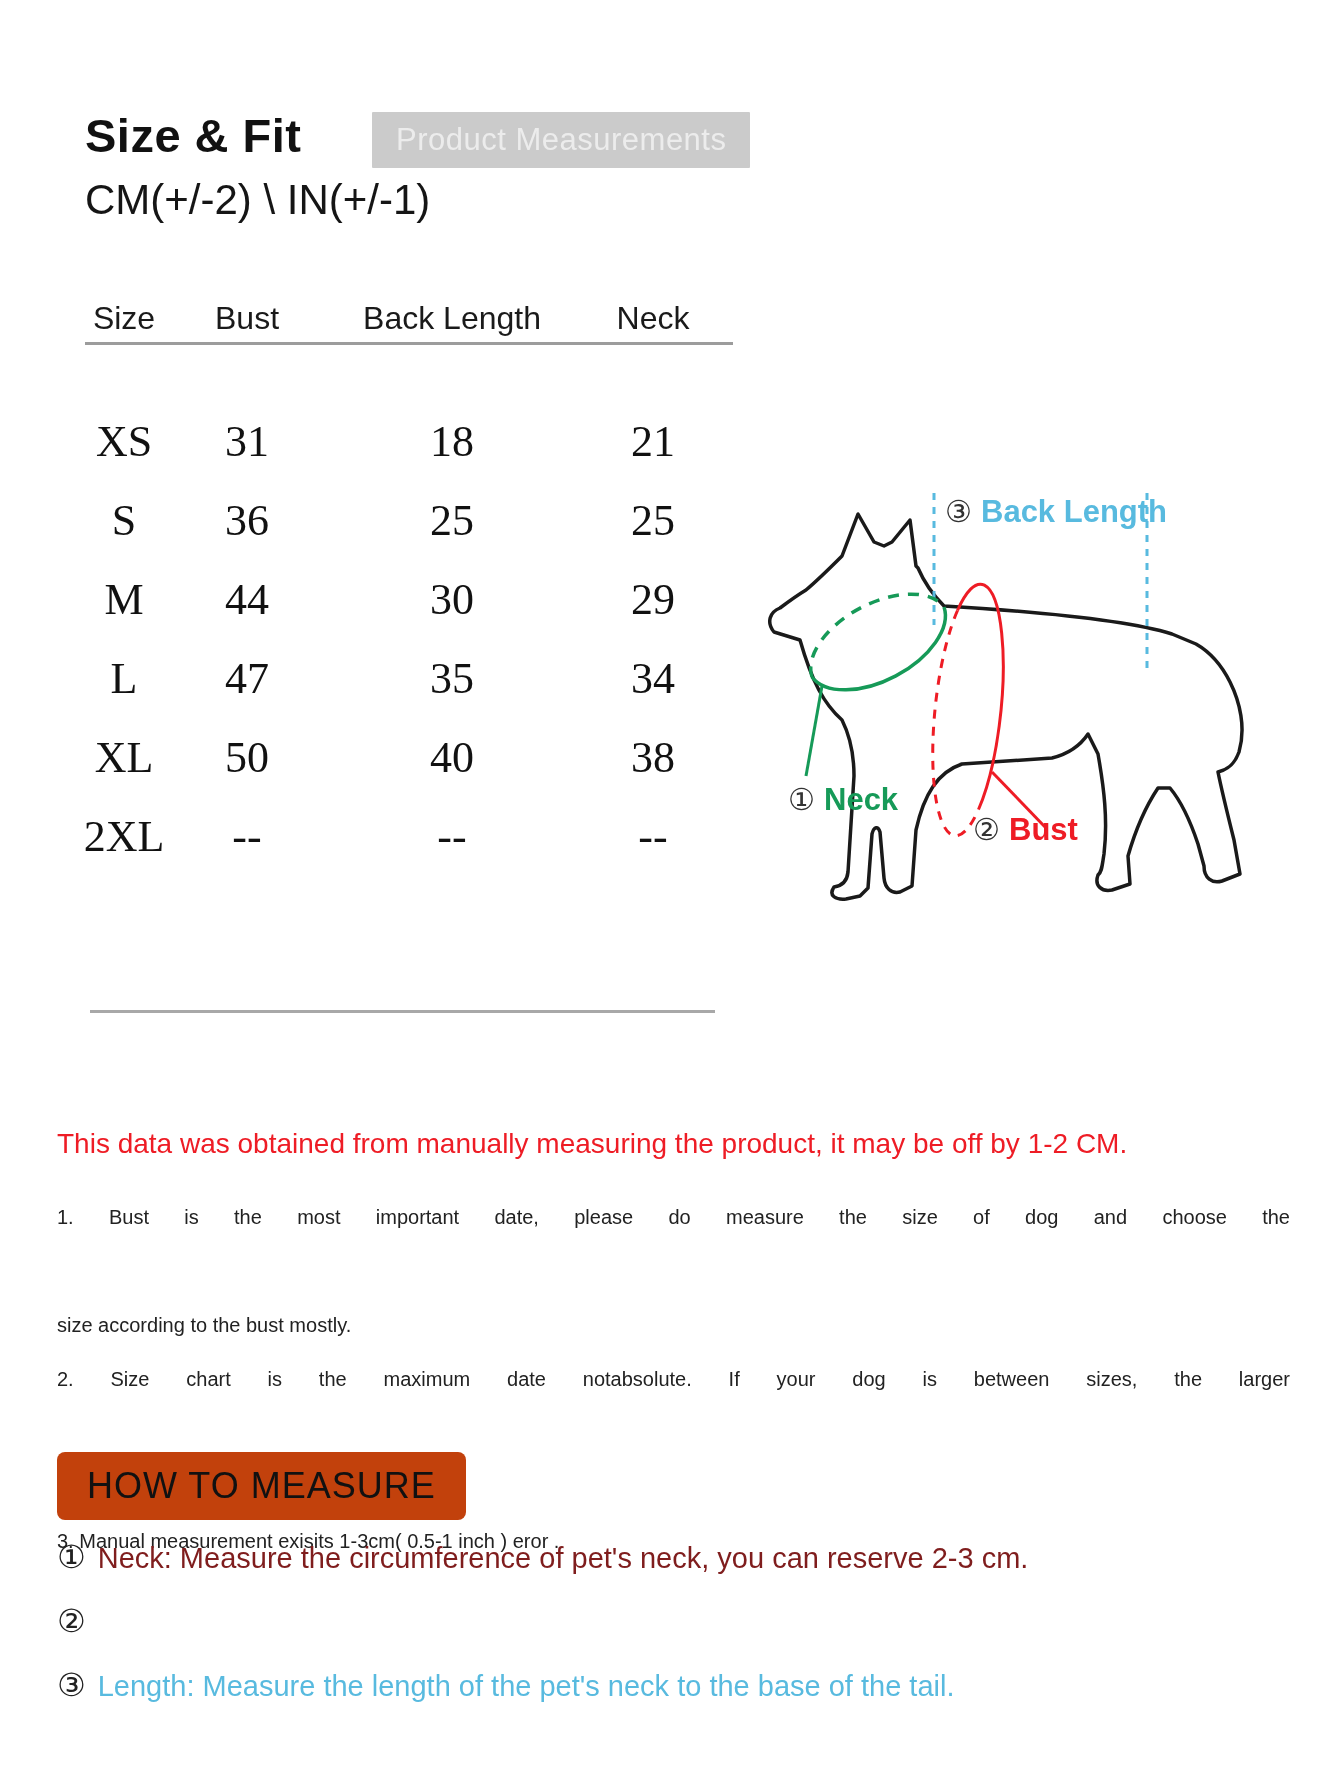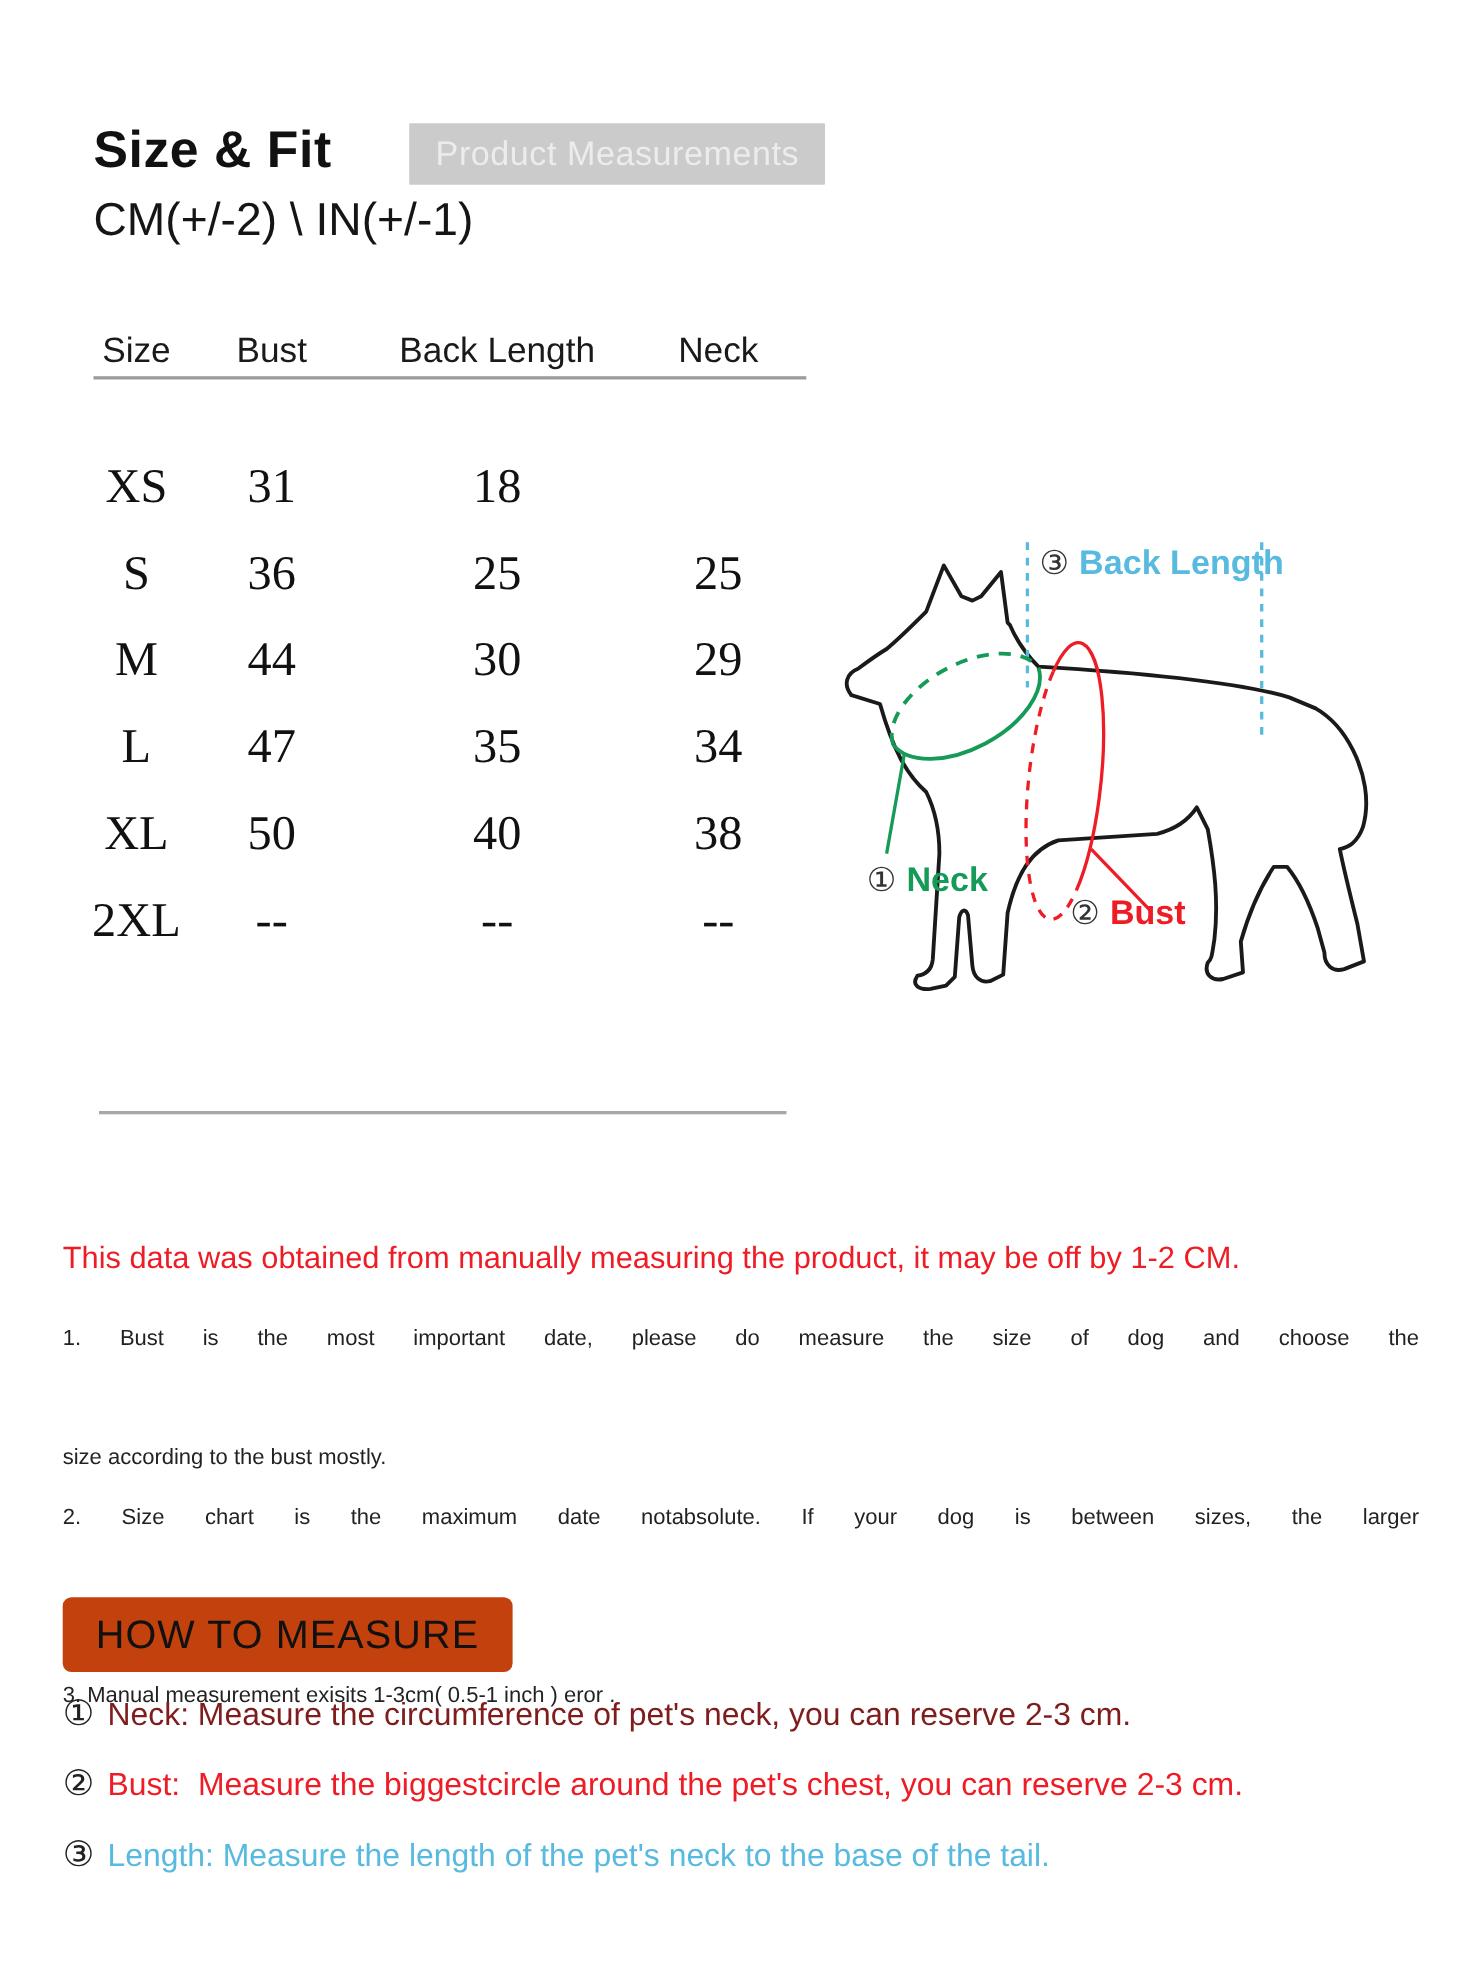--- a/index.html
+++ b/index.html
@@ -70,6 +70,7 @@
       <div class="cell">XS</div>
       <div class="cell">31</div>
       <div class="cell">18</div>
+      <div class="cell">21</div>
     </div>
     <div class="trow">
       <div class="cell">S</div>

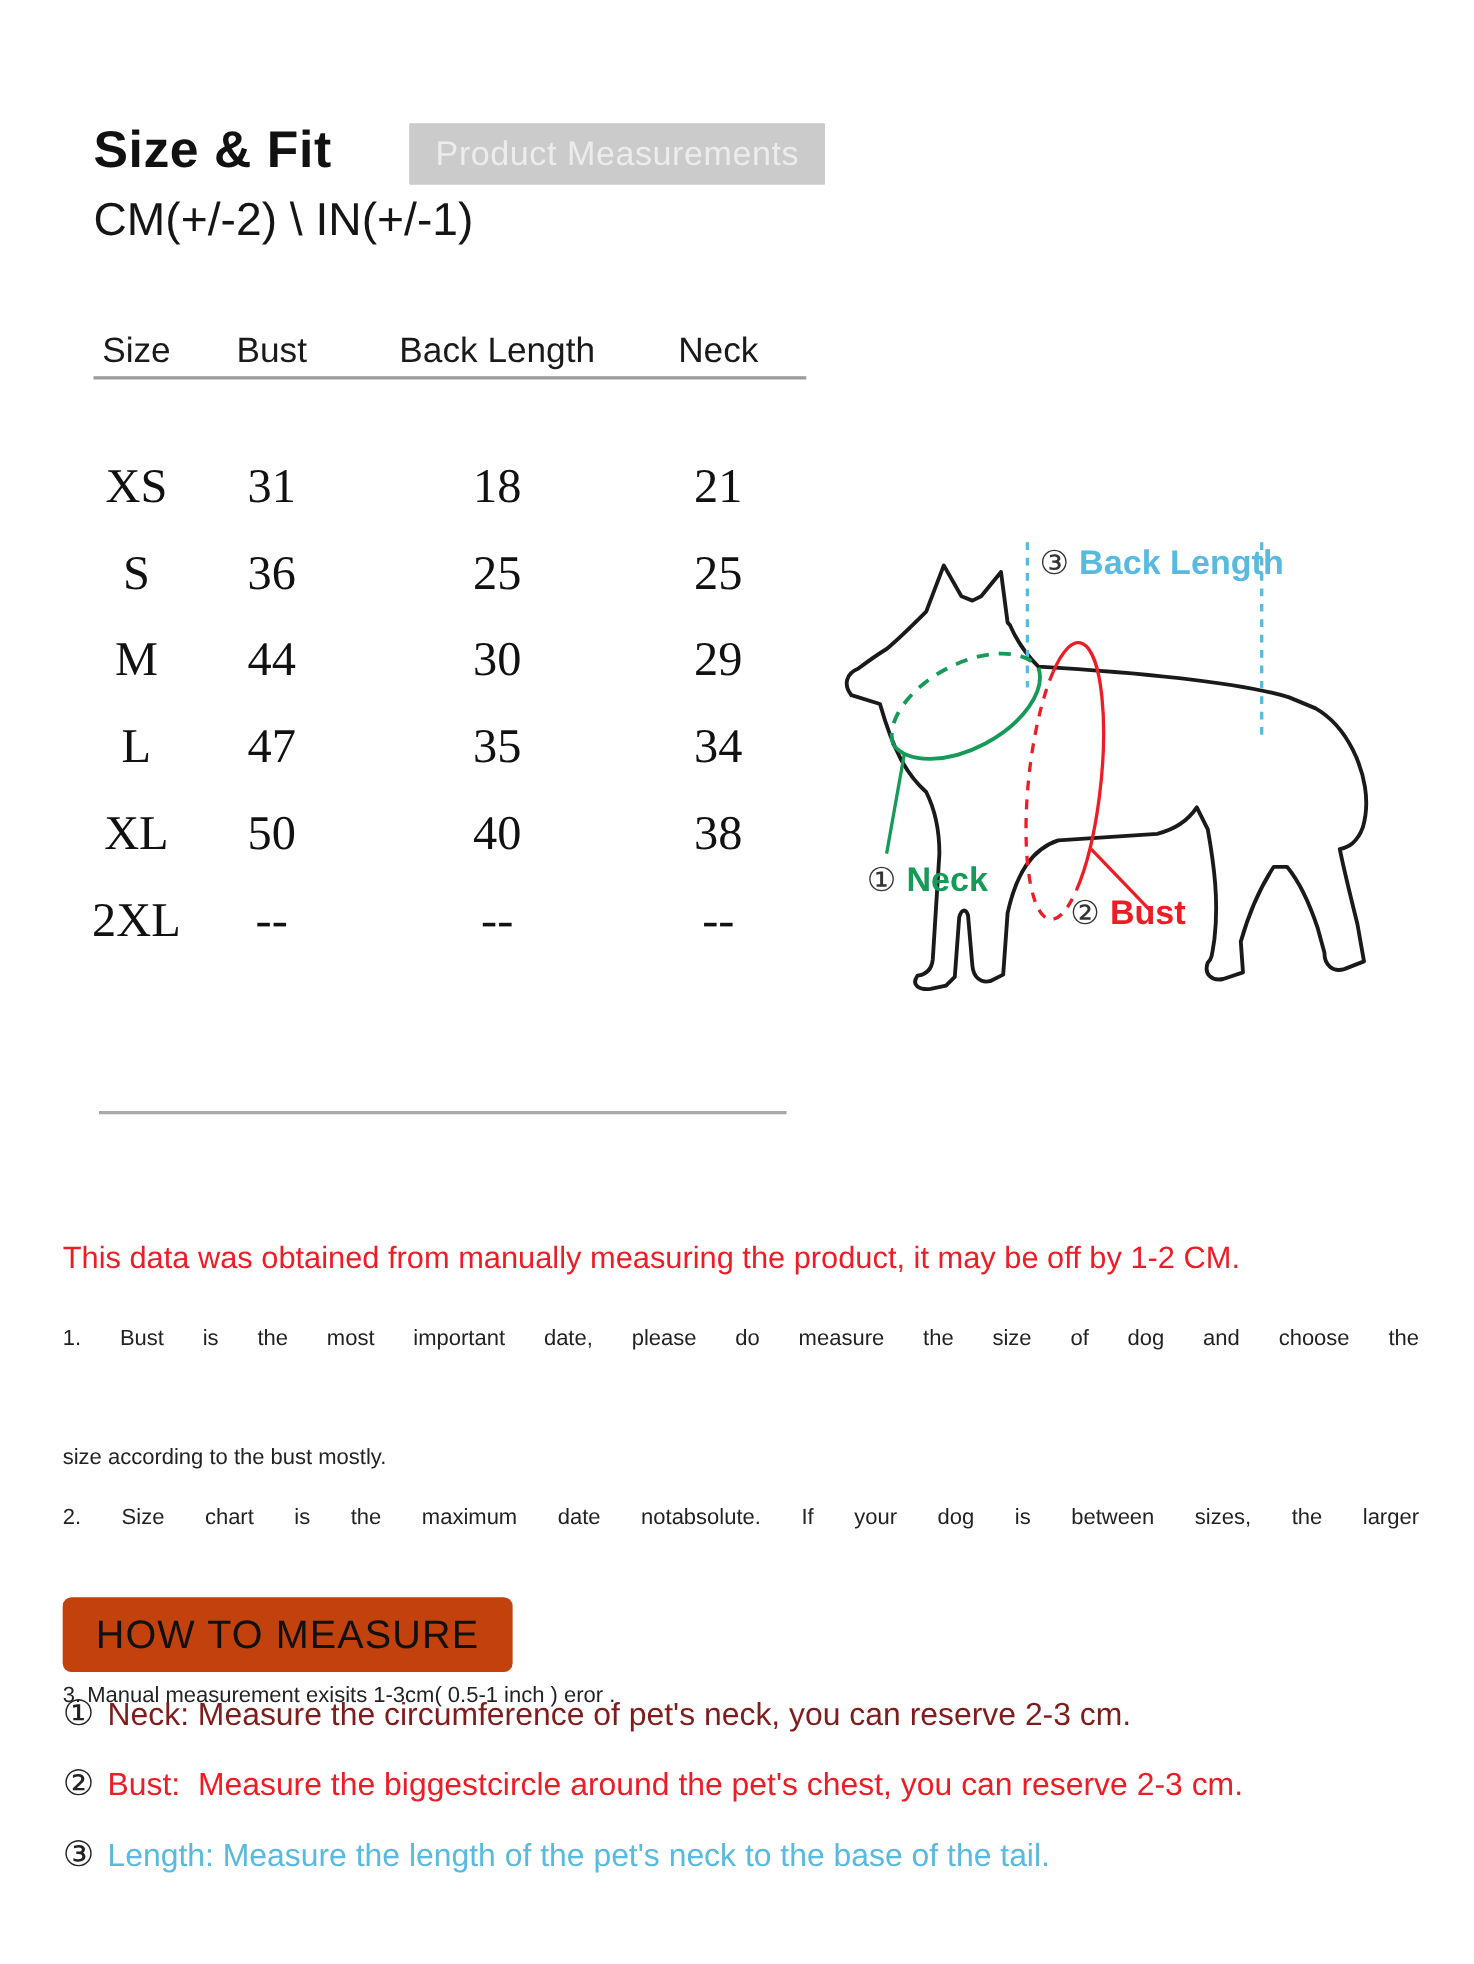--- a/index.html
+++ b/index.html
@@ -186,7 +186,6 @@
   </div>
   <div class="measure-item">
     <span class="cnum">②</span>
-    <span class="mtext" style="color:#ee1c25">Bust:  Measure the biggestcircle around the pet's chest, you can reserve 2-3 cm.</span>
   </div>
   <div class="measure-item">
     <span class="cnum">③</span>

